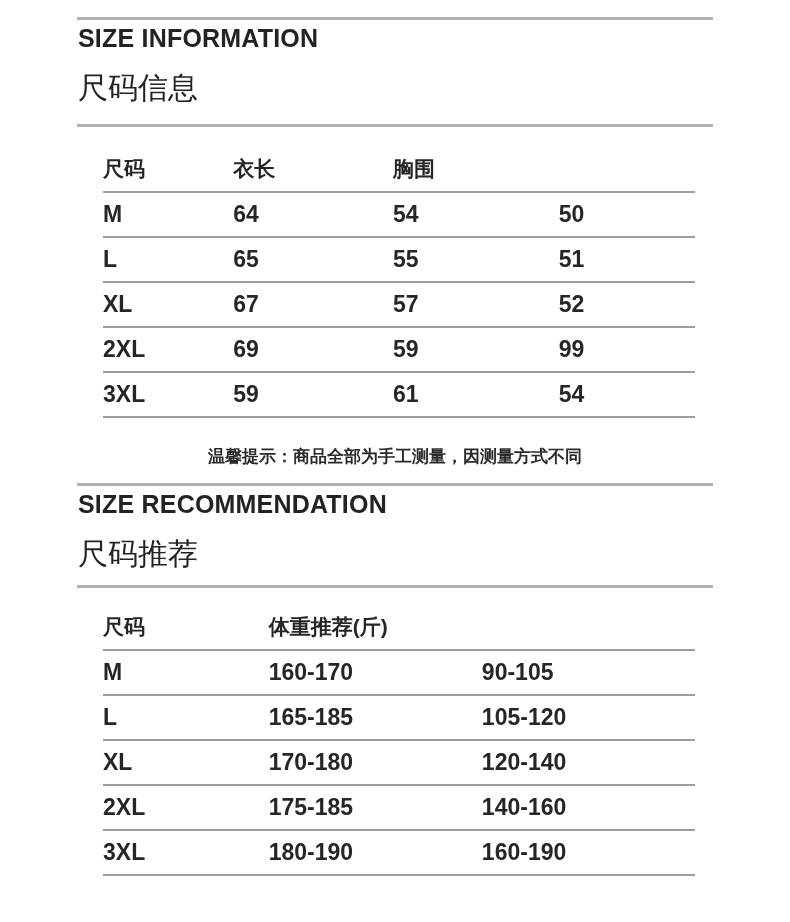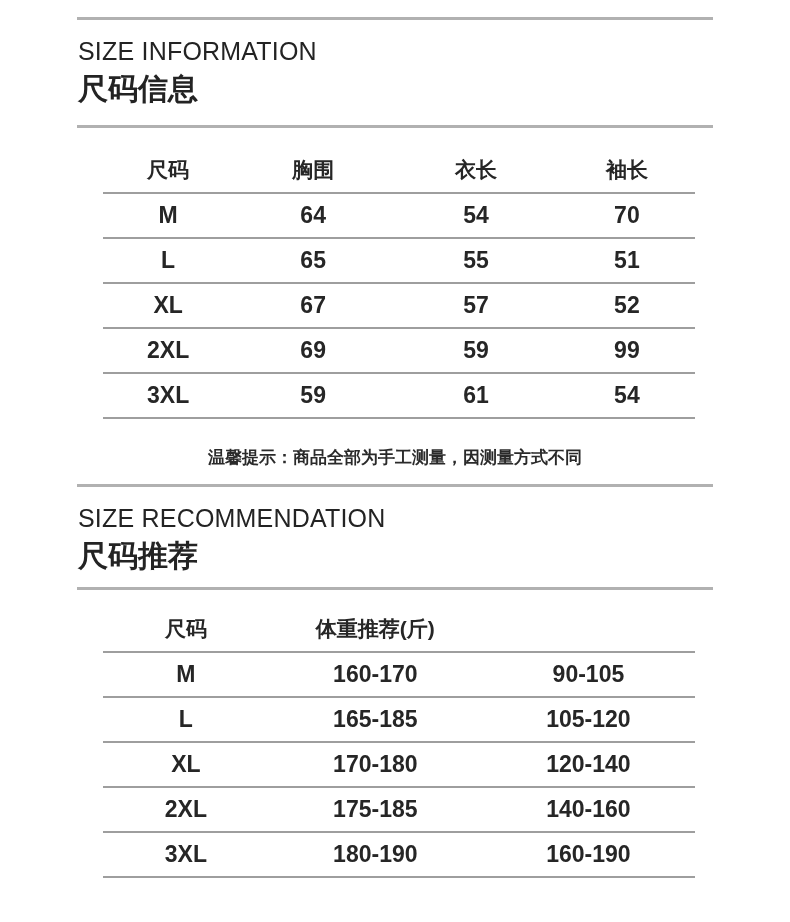--- a/index.html
+++ b/index.html
@@ -24,12 +24,12 @@
 
   .section-heading { margin-left: 78px; }
   .title-en {
-    margin-top: 17px;
+    margin-top: 4px;
     font-size: 25px;
     line-height: 28px;
     letter-spacing: 0.2px;
     color: #232323;
-    font-weight: 400;
+    font-weight: 700;
   }
   .title-cn {
     margin-top: 6px;

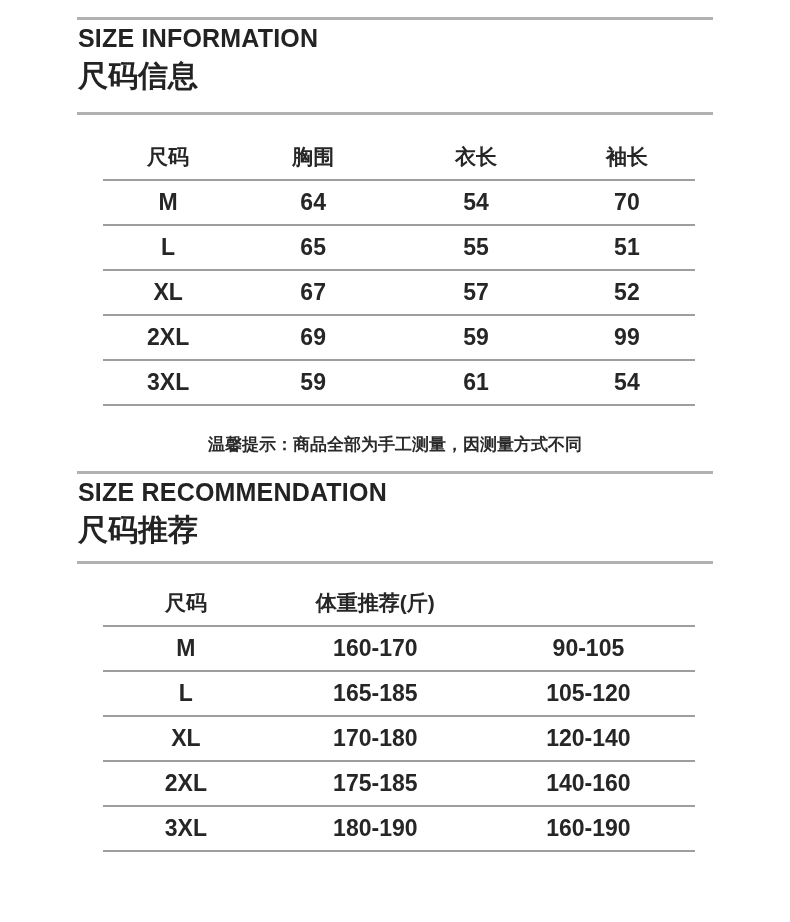--- a/index.html
+++ b/index.html
@@ -32,11 +32,11 @@
     font-weight: 700;
   }
   .title-cn {
-    margin-top: 6px;
+    margin-top: 18px;
     font-size: 30px;
     line-height: 35px;
     color: #232323;
-    font-weight: 700;
+    font-weight: 400;
   }
   .divider.after-heading-1 { margin-top: 19px; }
   .divider.after-heading-2 { margin-top: 14px; }

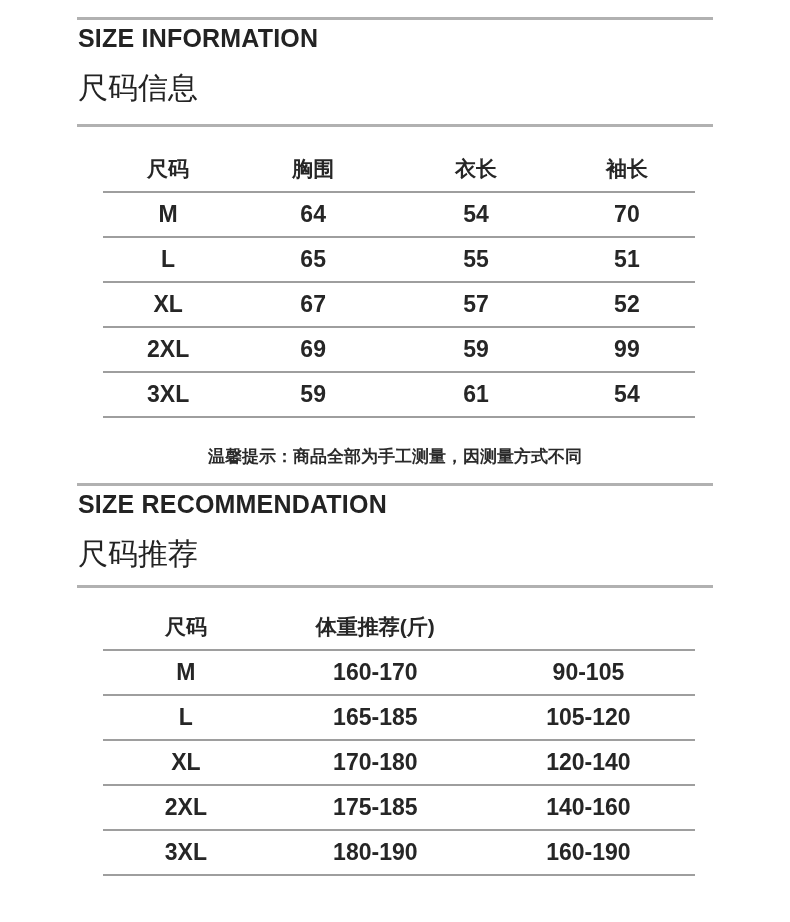--- a/index.html
+++ b/index.html
@@ -58,7 +58,7 @@
   .t2 .t-header { height: 63px; padding-top: 17px; }
   .t1 .t-row { grid-template-columns: 22% 27% 28% 23%; }
   .t2 .t-row { grid-template-columns: 28% 36% 36%; }
-  .t-cell { text-align: center; white-space: nowrap; }
+  .t-cell { white-space: nowrap; }
 
   .note {
     margin-top: 22px;

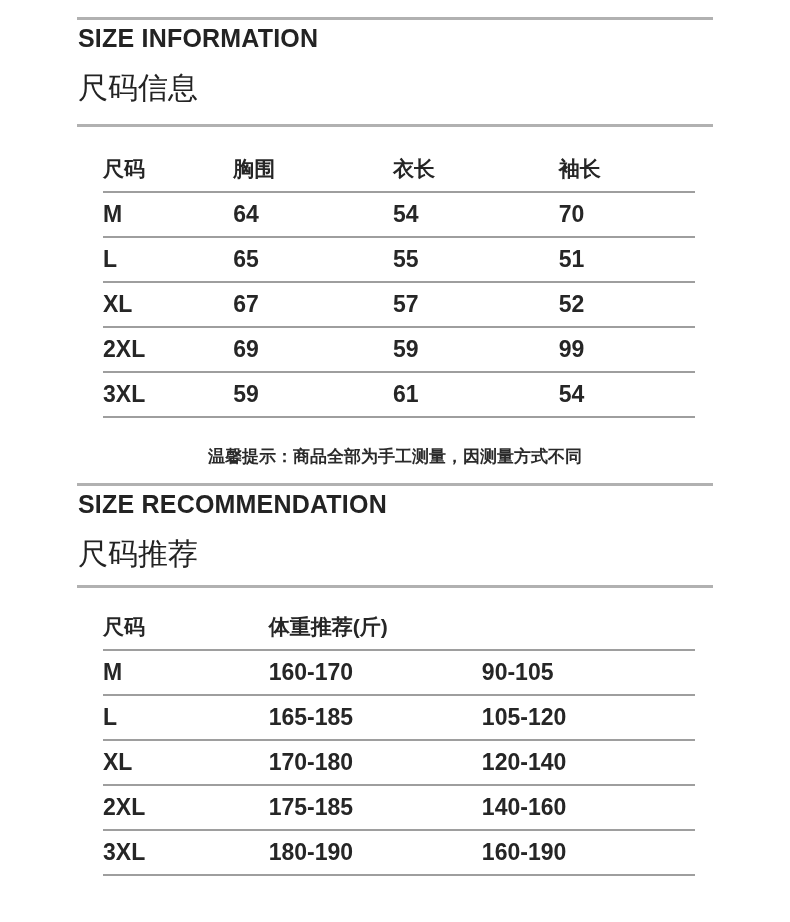--- a/index.html
+++ b/index.html
@@ -86,8 +86,8 @@
   <div class="size-table t1">
     <div class="t-row t-header">
       <div class="t-cell">尺码</div>
+      <div class="t-cell">衣长</div>
       <div class="t-cell">胸围</div>
-      <div class="t-cell">衣长</div>
       <div class="t-cell">袖长</div>
     </div>
     <div class="t-row">

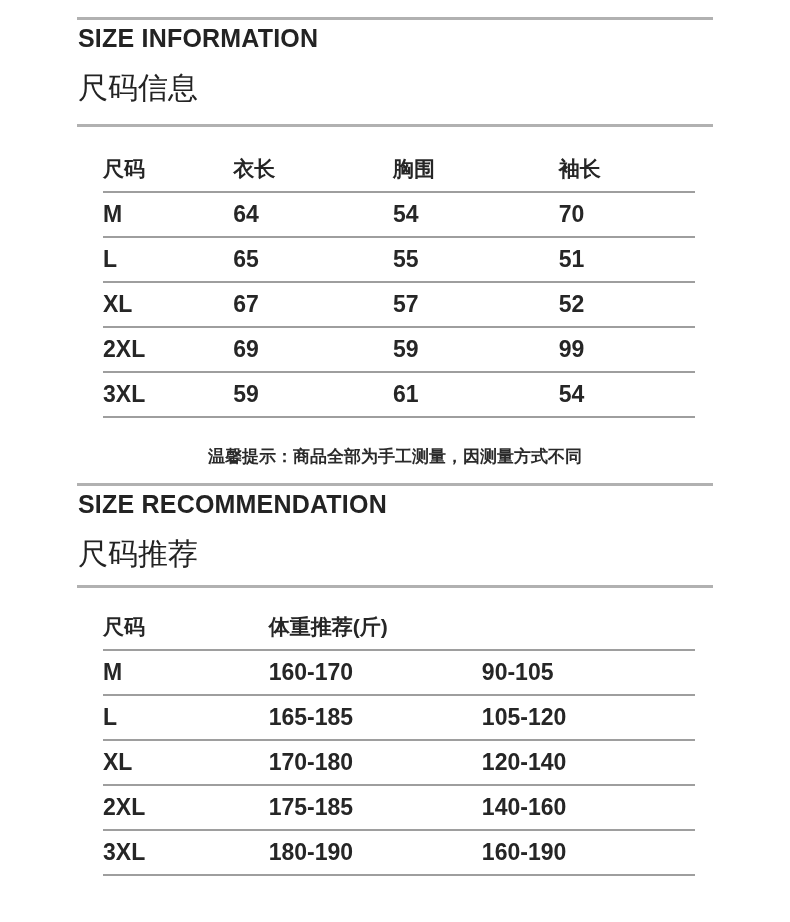--- a/index.html
+++ b/index.html
@@ -88,7 +88,6 @@
       <div class="t-cell">尺码</div>
       <div class="t-cell">衣长</div>
       <div class="t-cell">胸围</div>
-      <div class="t-cell">袖长</div>
     </div>
     <div class="t-row">
       <div class="t-cell">M</div>

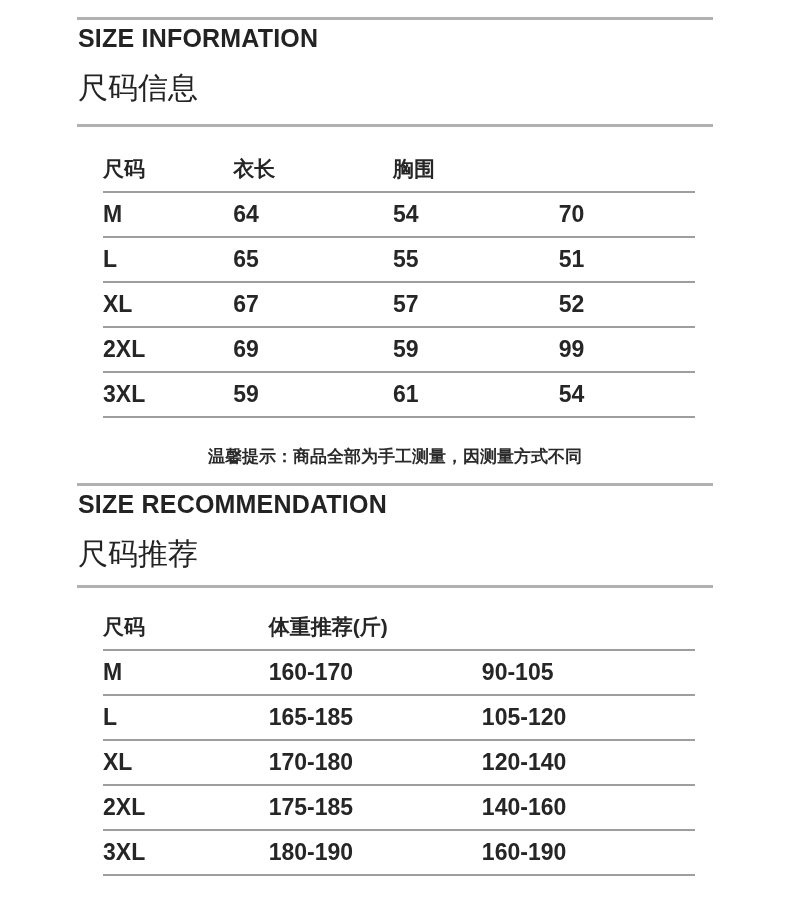--- a/index.html
+++ b/index.html
@@ -93,7 +93,7 @@
       <div class="t-cell">M</div>
       <div class="t-cell">64</div>
       <div class="t-cell">54</div>
-      <div class="t-cell">70</div>
+      <div class="t-cell">50</div>
     </div>
     <div class="t-row">
       <div class="t-cell">L</div>

